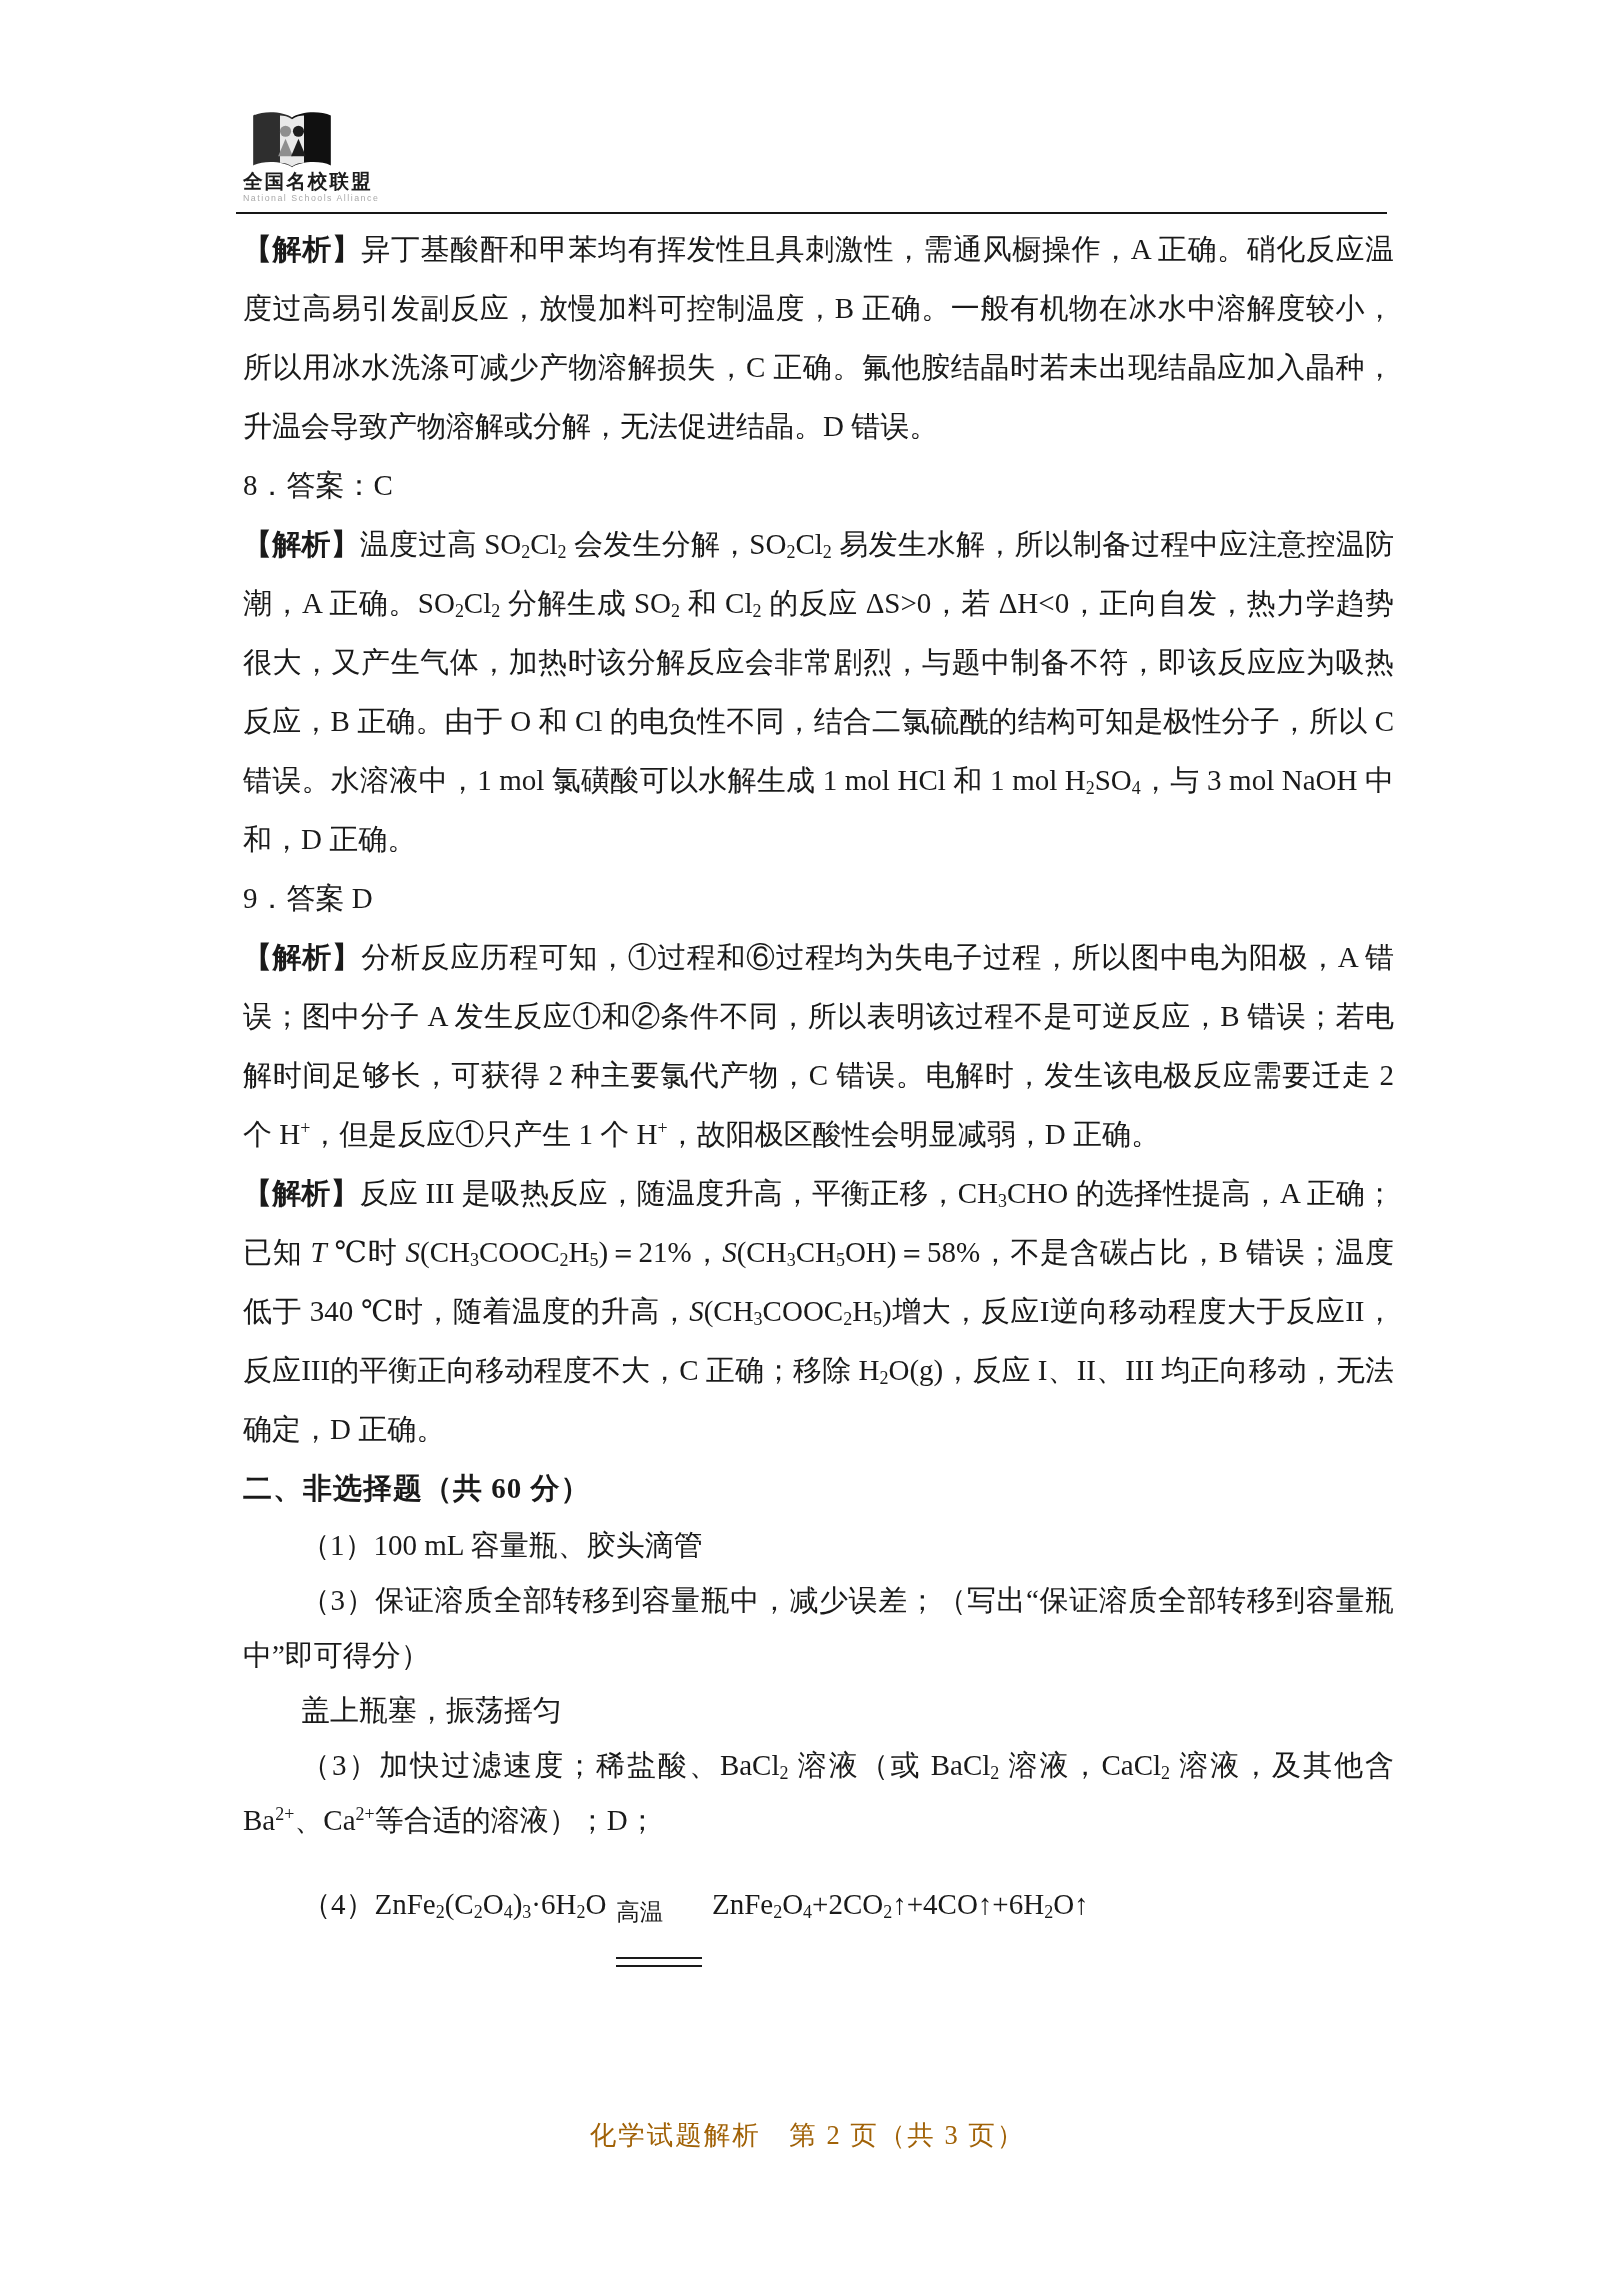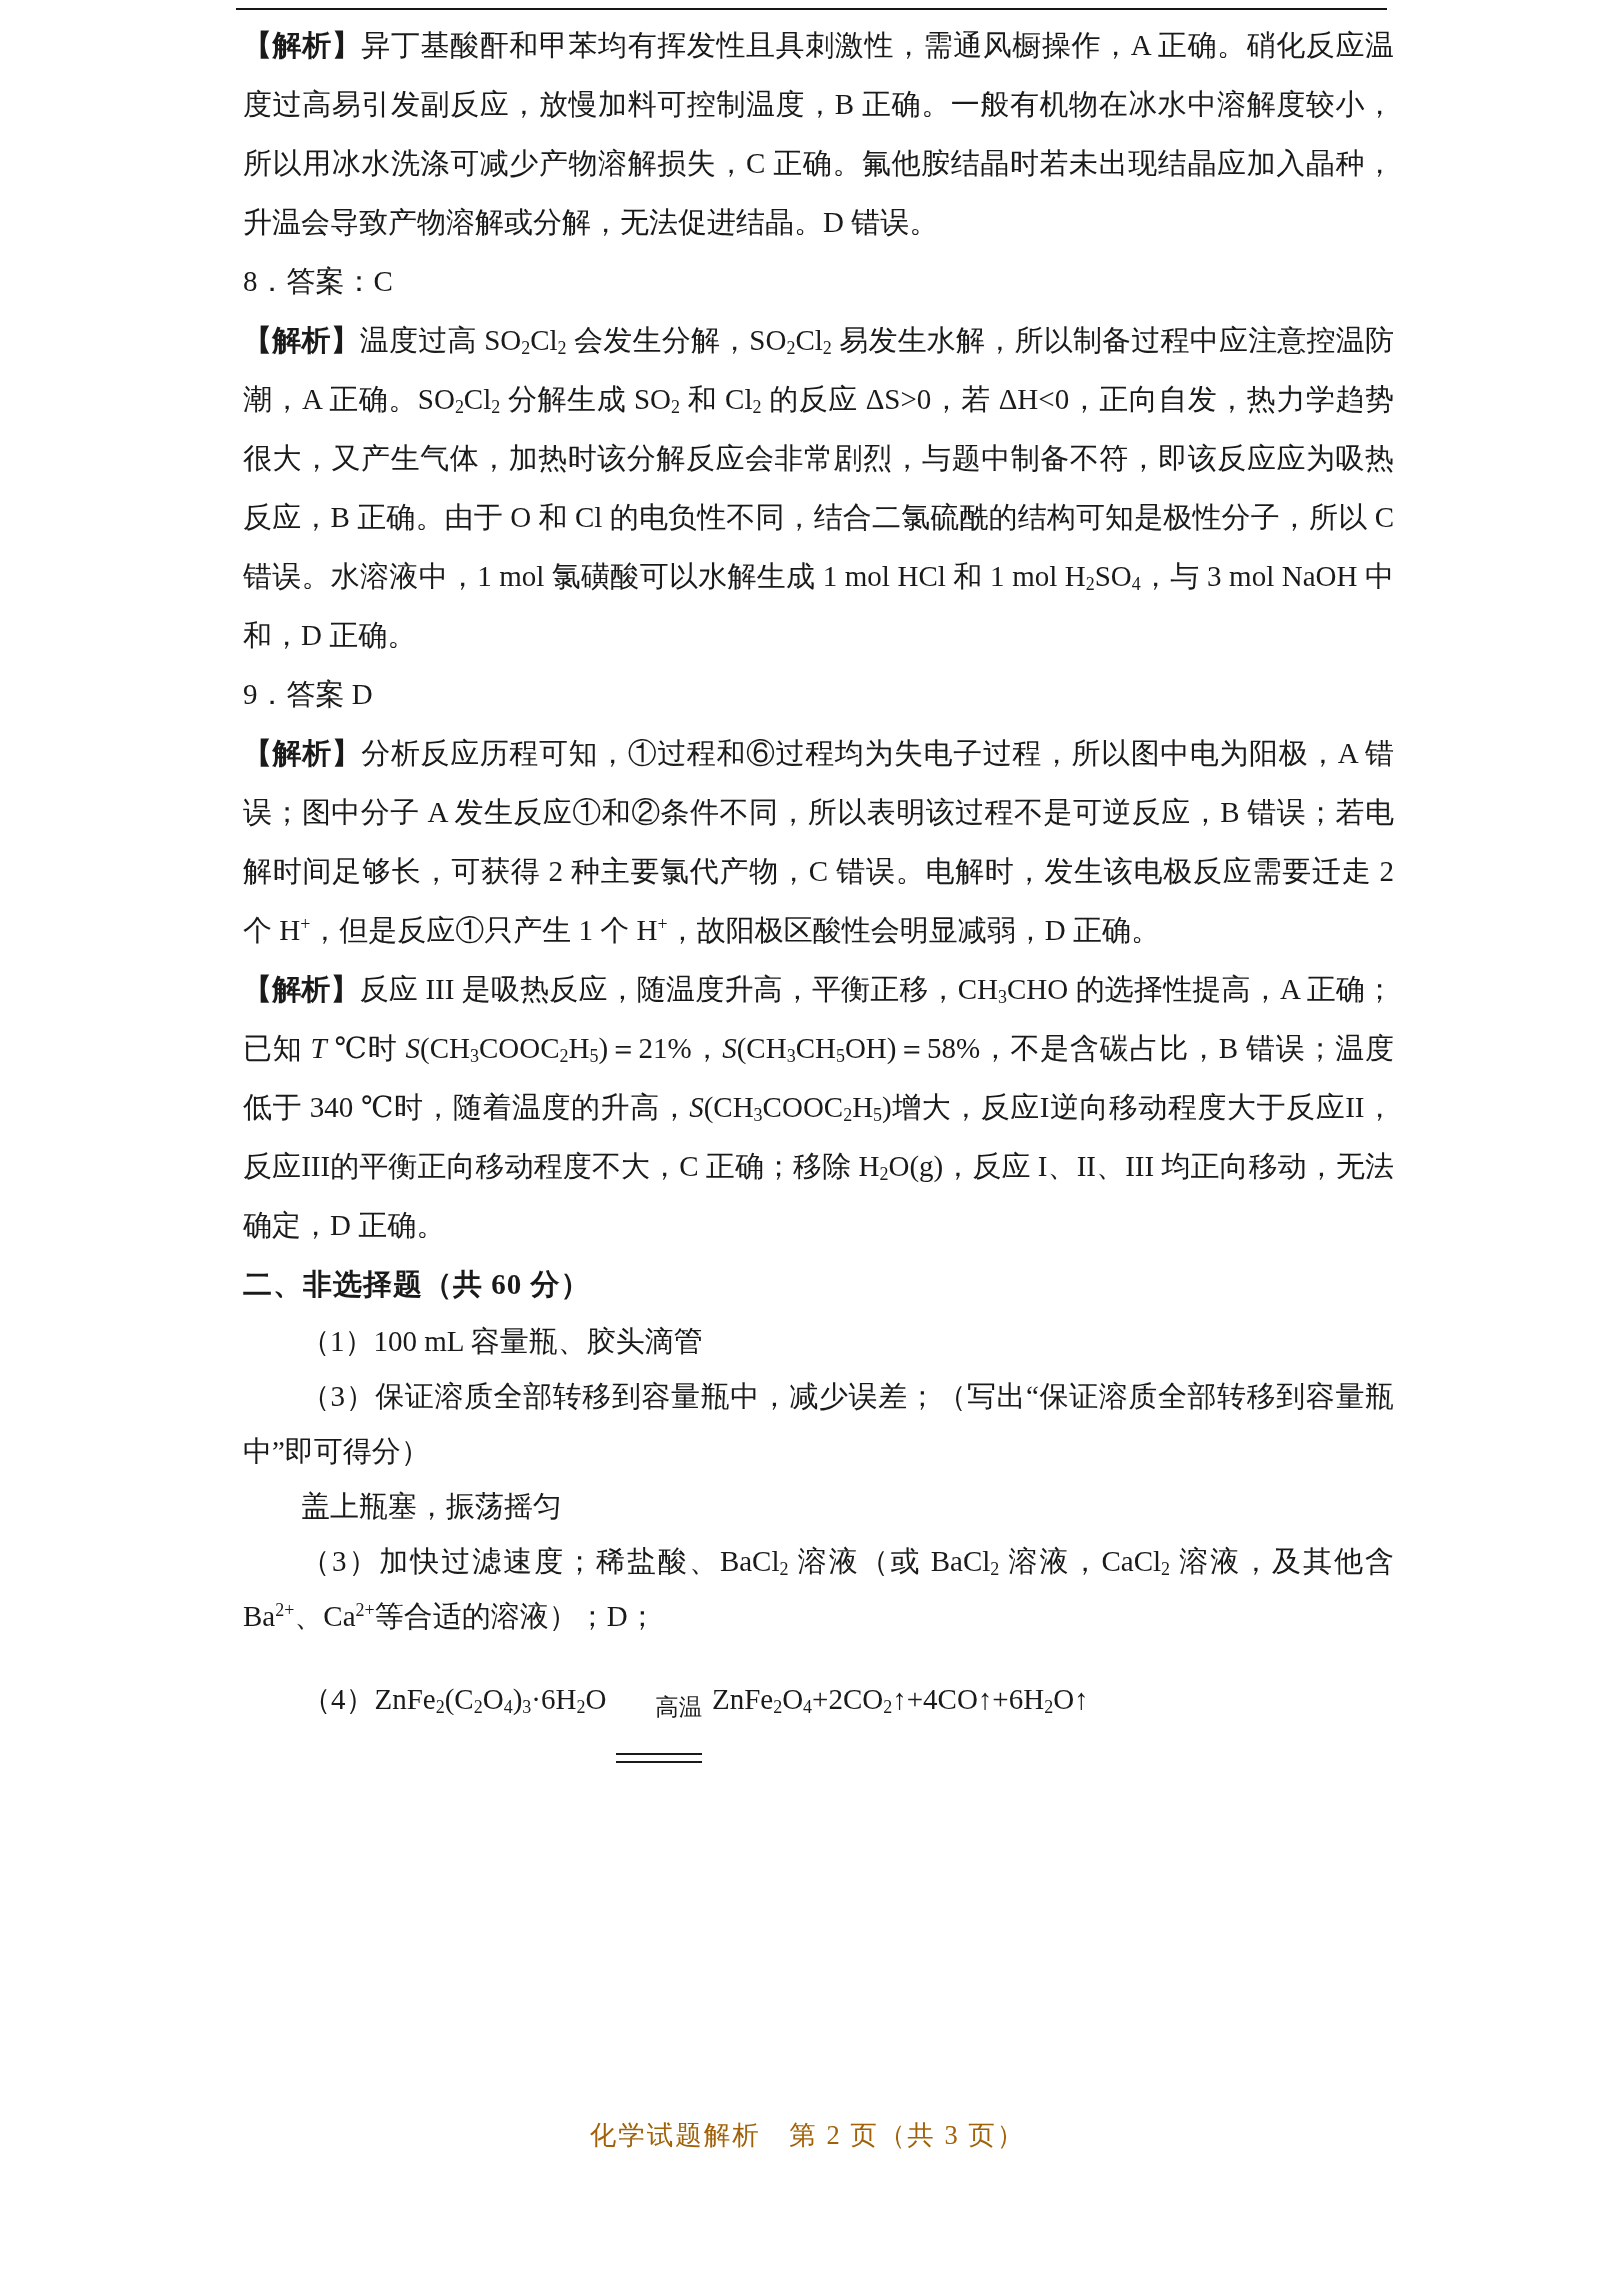--- a/index.html
+++ b/index.html
@@ -119,6 +119,19 @@
 <div class="page">
   <div class="content">
 
+    <div class="logo">
+      <svg class="logo-icon" width="98" height="61" viewBox="0 0 100 66">
+        <path d="M50 8 C42 2 20 0 8 6 L8 60 C20 54 42 56 50 62 Z" fill="#2e2e2e"></path>
+        <path d="M50 8 C58 2 80 0 92 6 L92 60 C80 54 58 56 50 62 Z" fill="#101010"></path>
+        <path d="M50 10 C46 7 41 6 37 6 L37 57 C41 57 46 58 50 61 C54 58 59 57 63 57 L63 6 C59 6 54 7 50 10 Z" fill="#e9e9e9"></path>
+        <circle cx="43" cy="23" r="6" fill="#8f8f8f"></circle>
+        <path d="M35 50 L43 31 L51 50 Z" fill="#8f8f8f"></path>
+        <circle cx="57" cy="23" r="6" fill="#1d1d1d"></circle>
+        <path d="M49 50 L57 31 L65 50 Z" fill="#1d1d1d"></path>
+      </svg>
+      <div class="logo-name">全国名校联盟</div>
+      <div class="logo-name-en">National Schools Alliance</div>
+    </div>
     <hr class="header-rule">
 
     <p class="para" style="margin-top:5.9px;"><b>【解析】</b>异丁基酸酐和甲苯均有挥发性且具刺激性，需通风橱操作，A 正确。硝化反应温度过高易引发副反应，放慢加料可控制温度，B 正确。一般有机物在冰水中溶解度较小，所以用冰水洗涤可减少产物溶解损失，C 正确。氟他胺结晶时若未出现结晶应加入晶种，升温会导致产物溶解或分解，无法促进结晶。D 错误。</p>

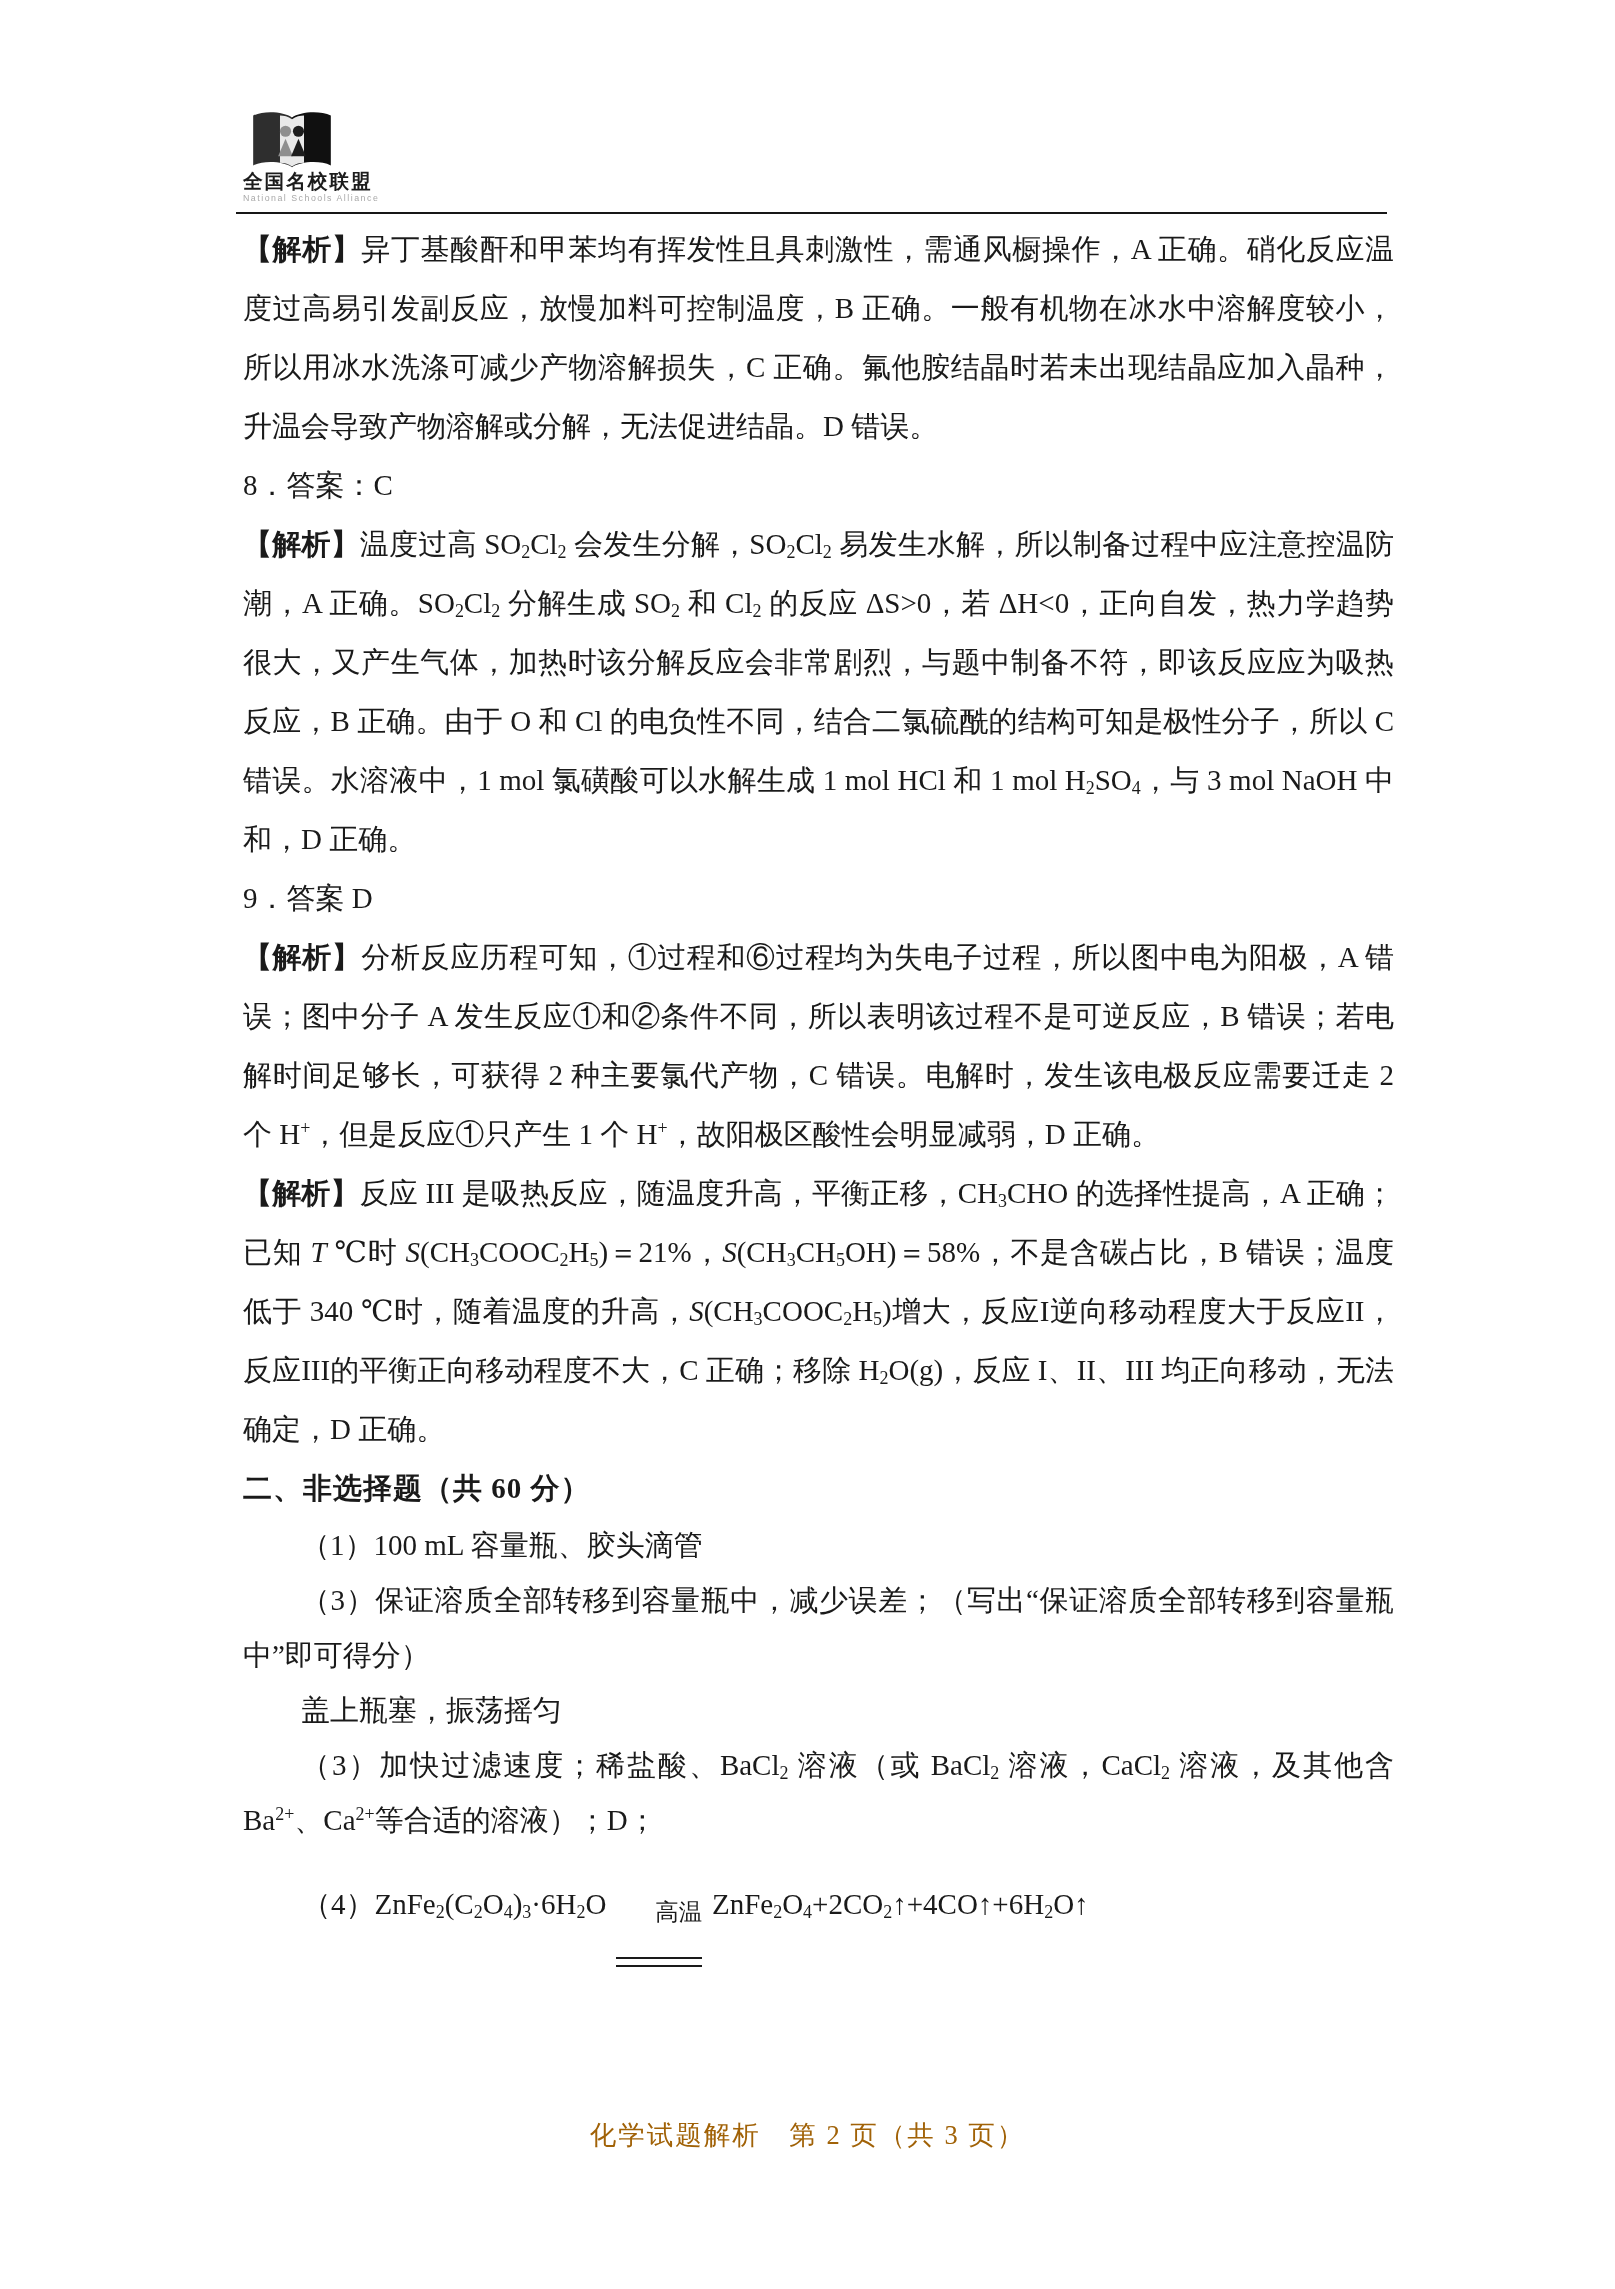--- a/index.html
+++ b/index.html
@@ -86,7 +86,7 @@
   .cond-stack{
     display:inline-flex;
     flex-direction:column;
-    align-items:flex-end;
+    align-items:flex-start;
     vertical-align:-5.9px;
     margin:0 9.8px;
     gap:32px;

